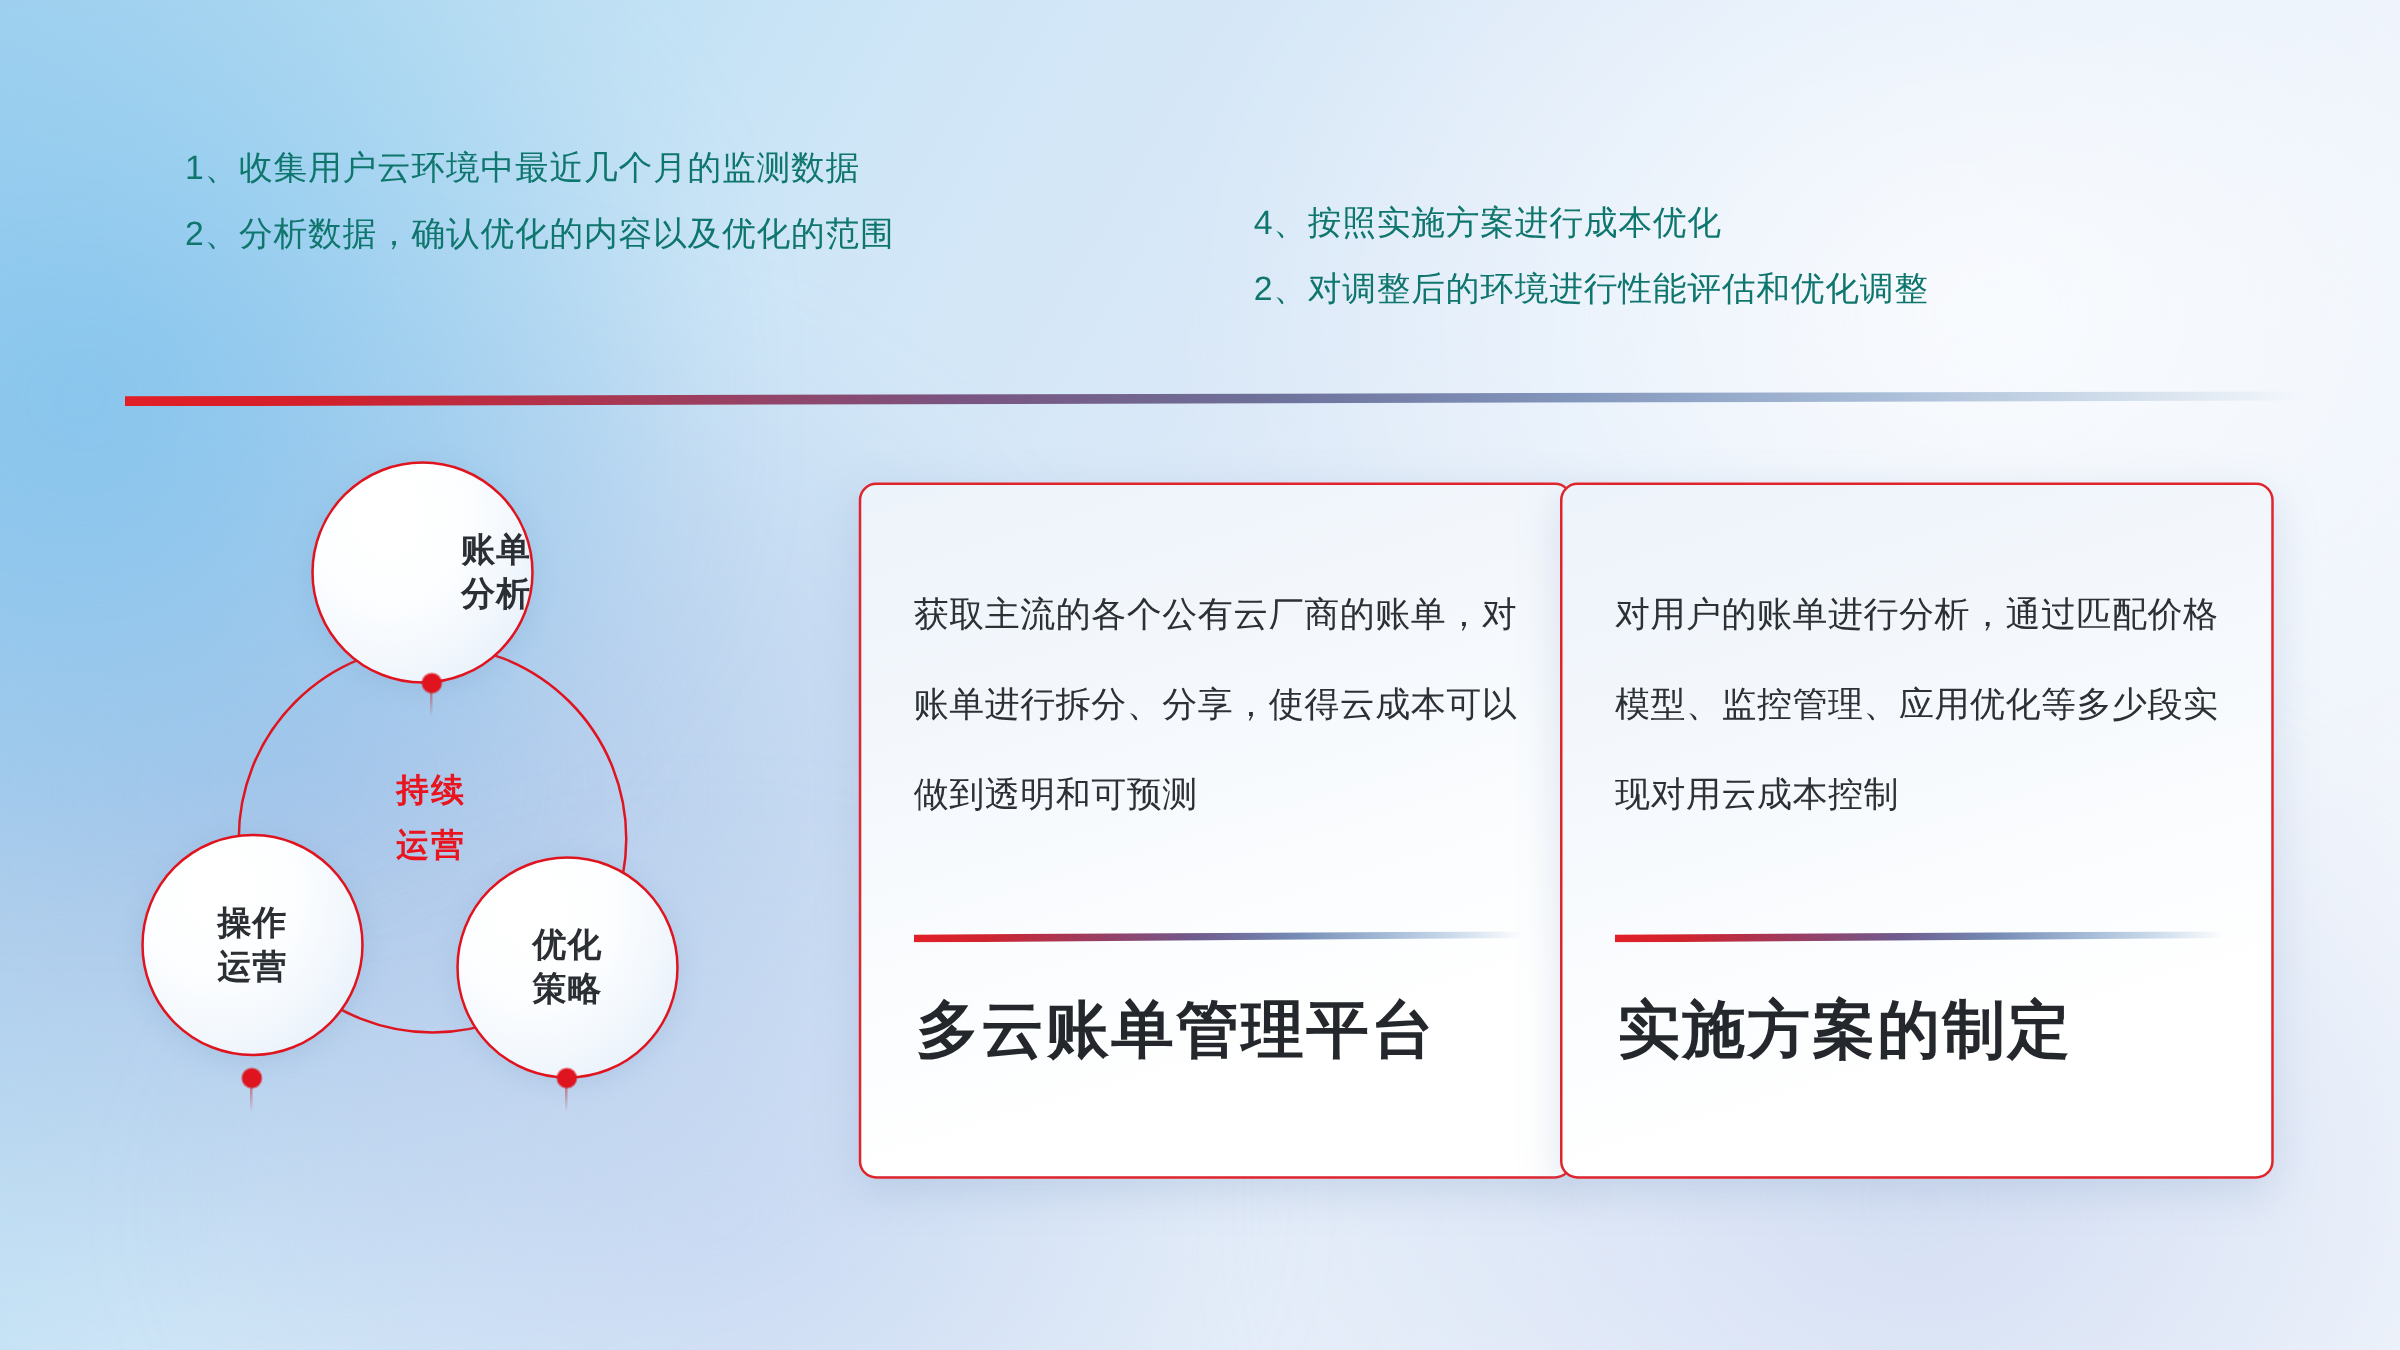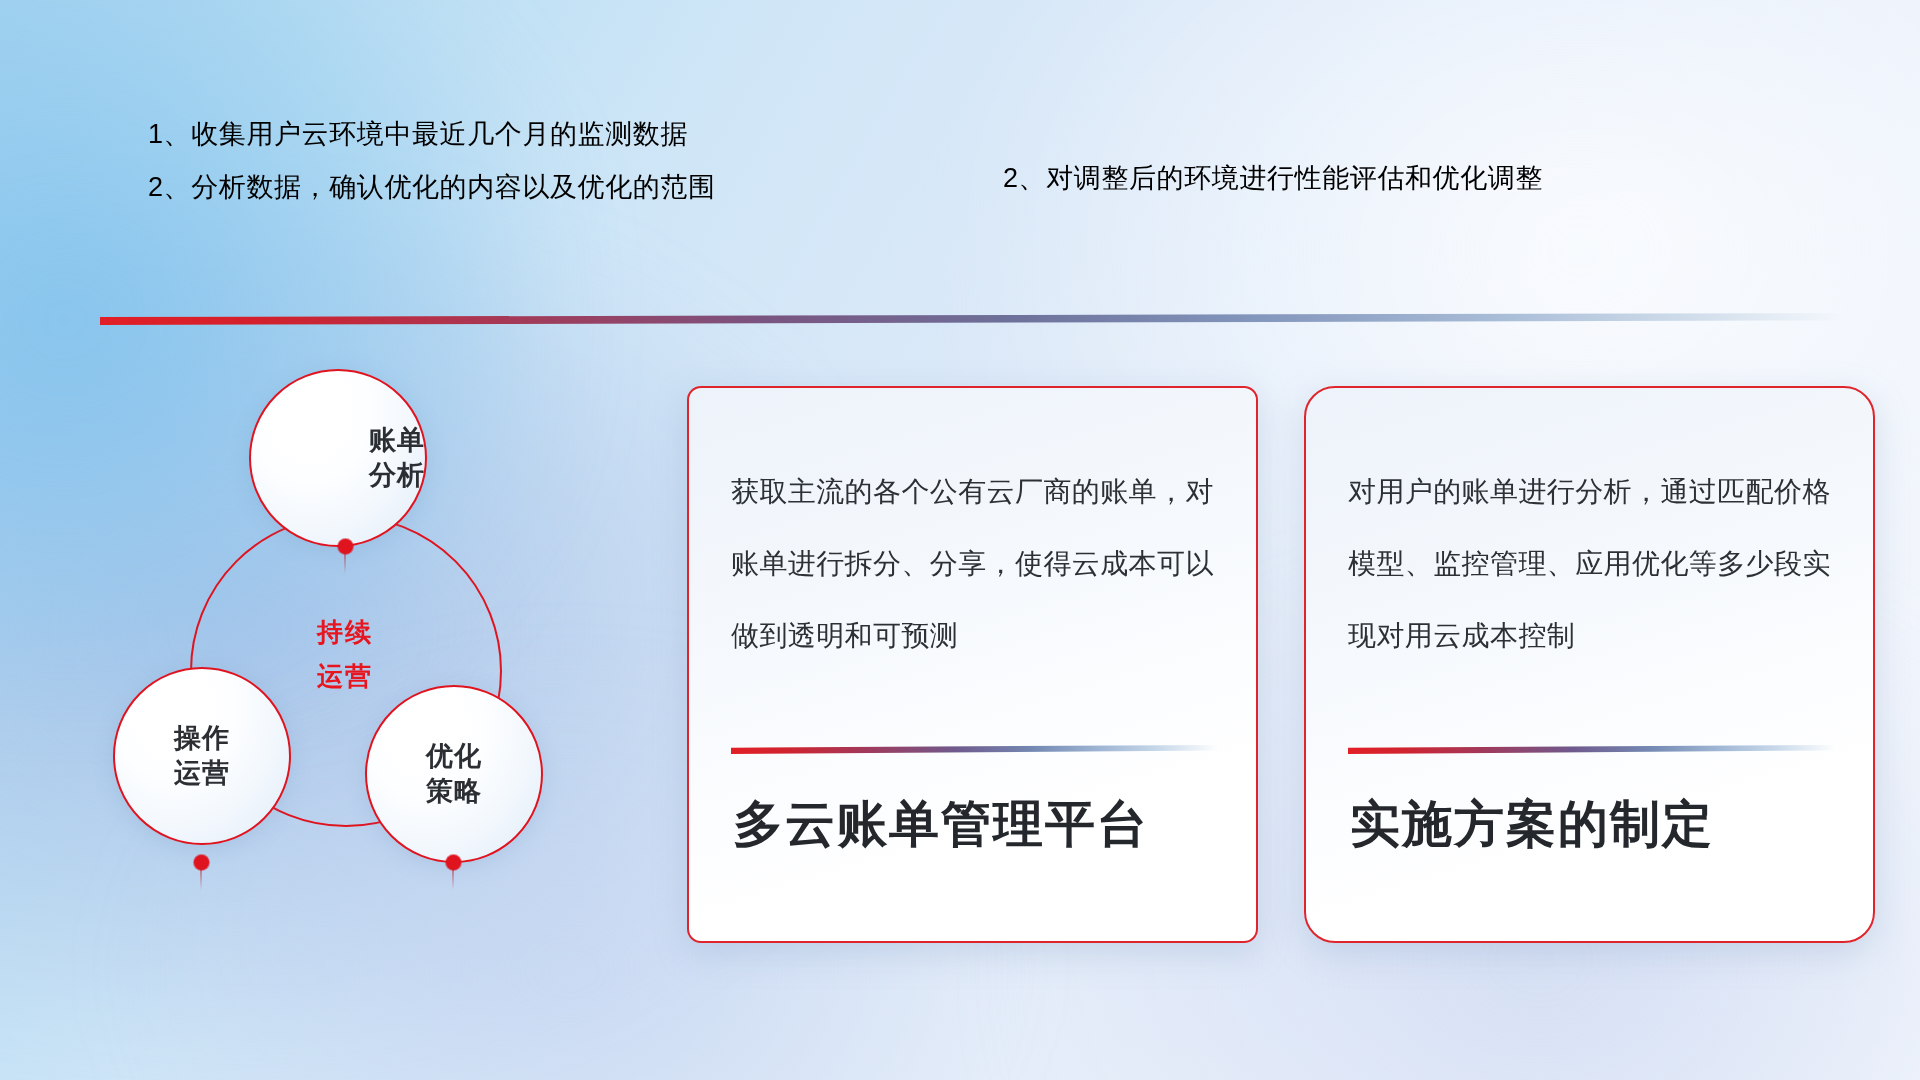--- a/index.html
+++ b/index.html
@@ -35,7 +35,7 @@
   .bullet-col.left{left:148px;top:108px;}
   .bullet-col.right{left:1003px;top:152px;}
   .bullet-line{
-    color:#000000;font-size:27px;line-height:53px;white-space:nowrap;
+    color:#0f766e;font-size:27px;line-height:53px;white-space:nowrap;
     letter-spacing:.6px;font-weight:400;
   }
 

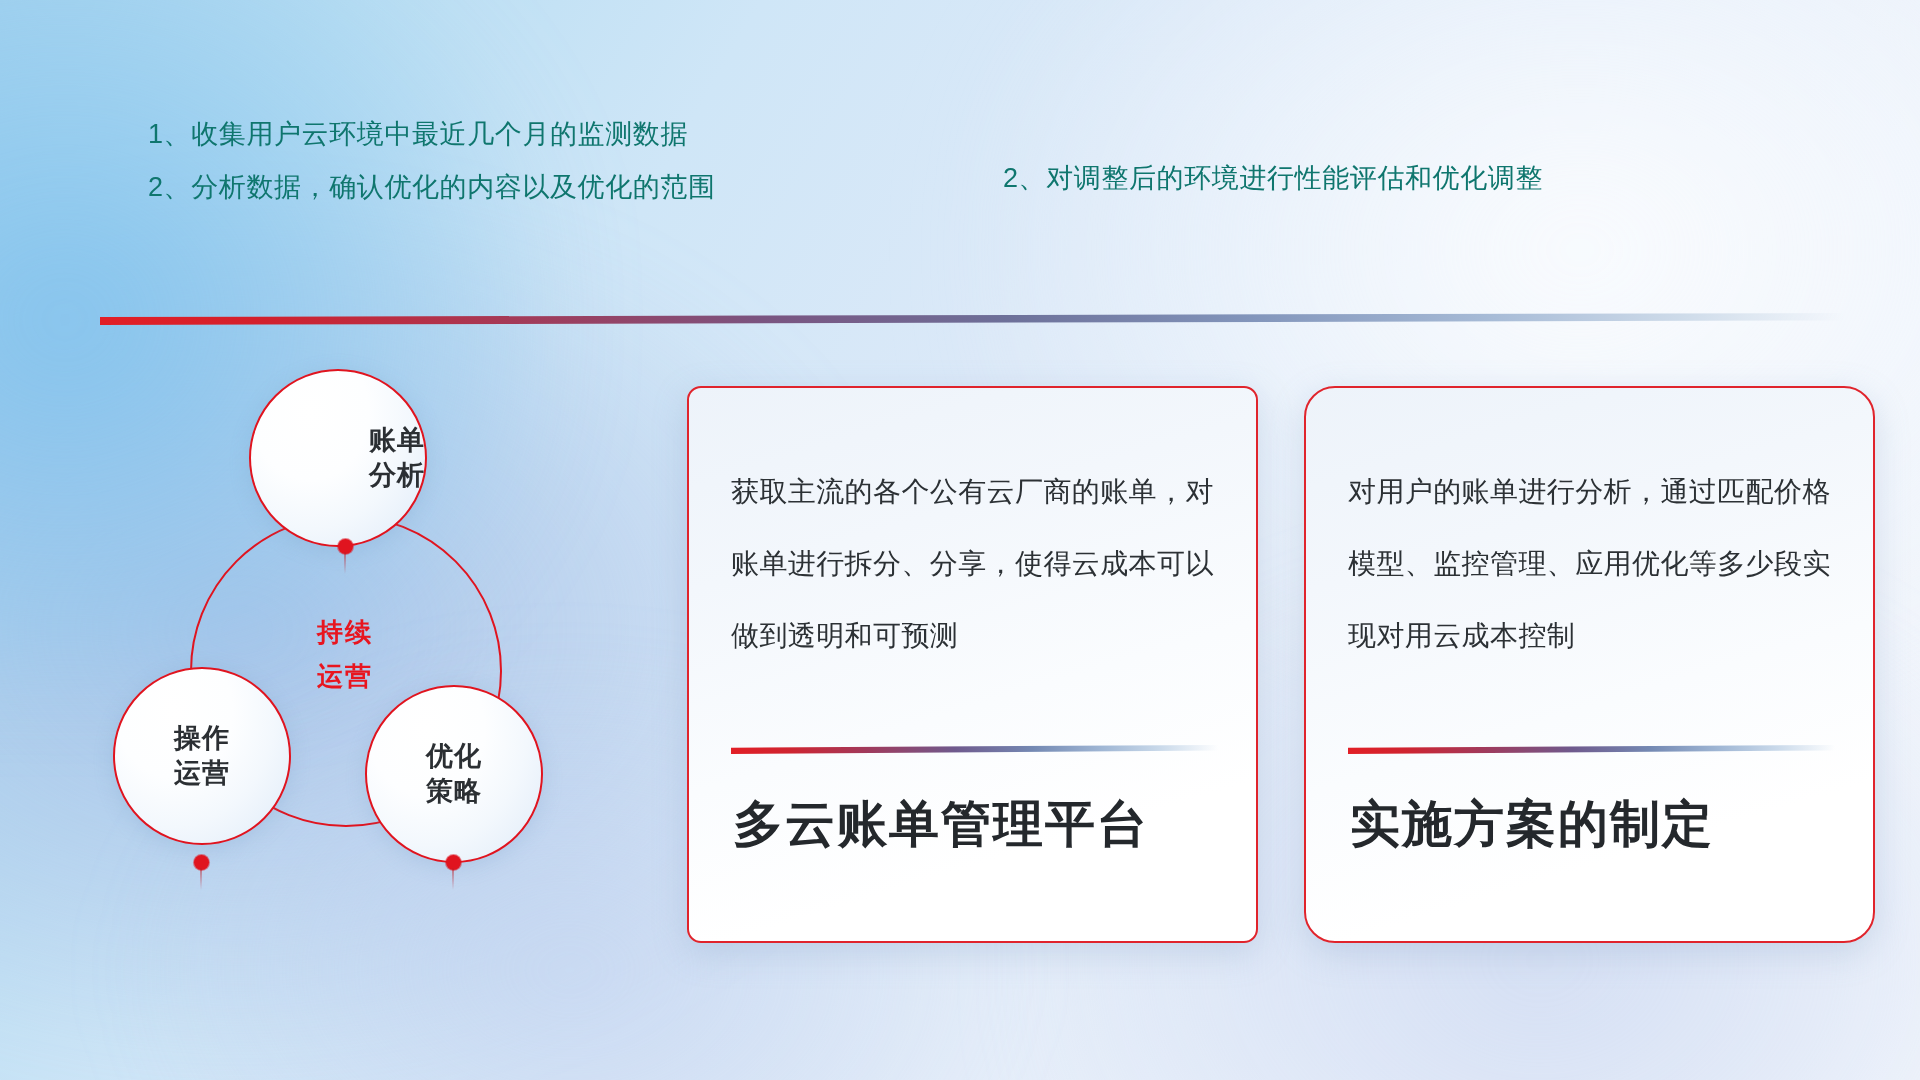--- a/index.html
+++ b/index.html
@@ -106,6 +106,7 @@
       <div class="bullet-line">2、分析数据，确认优化的内容以及优化的范围</div>
     </div>
     <div class="bullet-col right">
+      <div class="bullet-line">4、按照实施方案进行成本优化</div>
       <div class="bullet-line">2、对调整后的环境进行性能评估和优化调整</div>
     </div>
   </div>

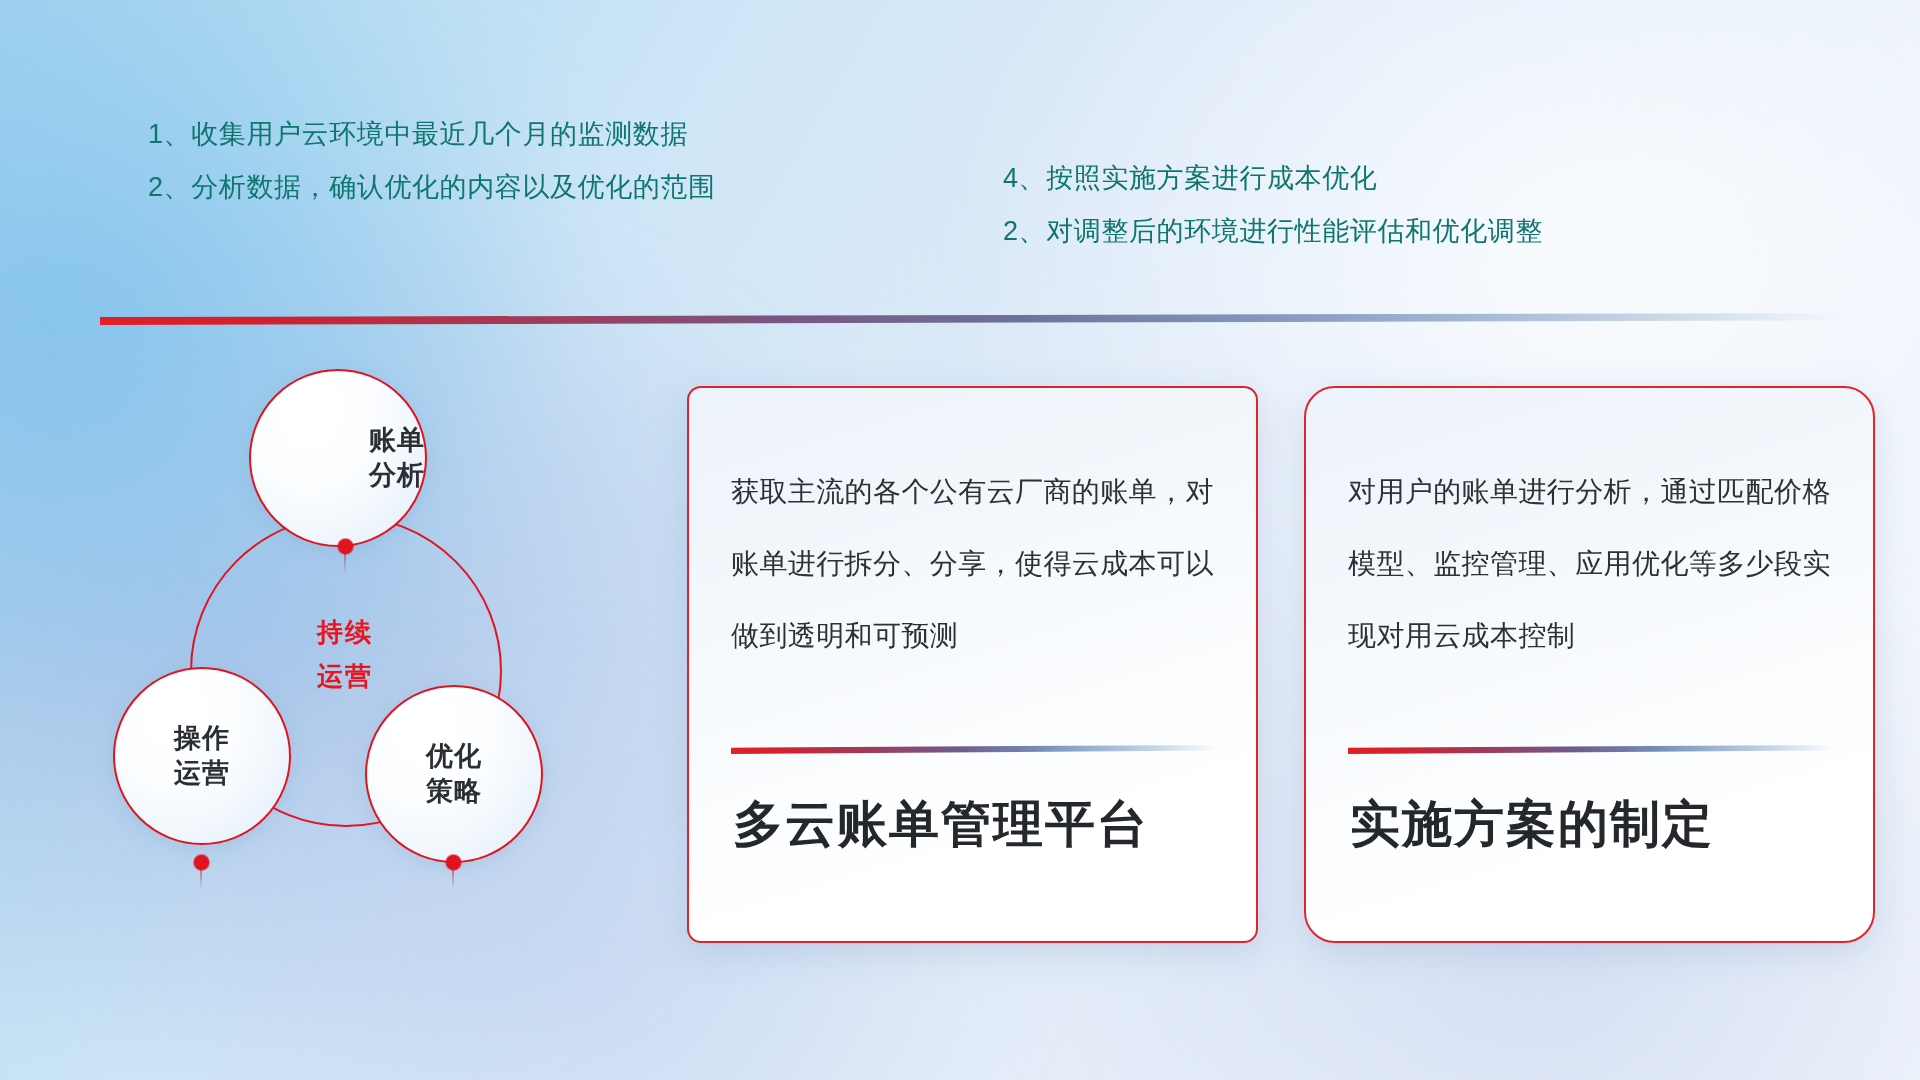--- a/index.html
+++ b/index.html
@@ -78,7 +78,7 @@
     box-shadow:0 10px 34px rgba(120,150,190,.26);
     overflow:hidden;padding-left:19px;}
   .card-1{left:687px;}
-  .card-2{left:1304px;border-radius:31px;}
+  .card-2{left:1248px;}
   .card-body{position:absolute;left:42px;right:36px;top:68px;
     color:#2c3135;font-size:28px;line-height:72px;letter-spacing:.4px;}
   .card-sep{position:absolute;left:42px;right:38px;top:357px;height:9px;}

